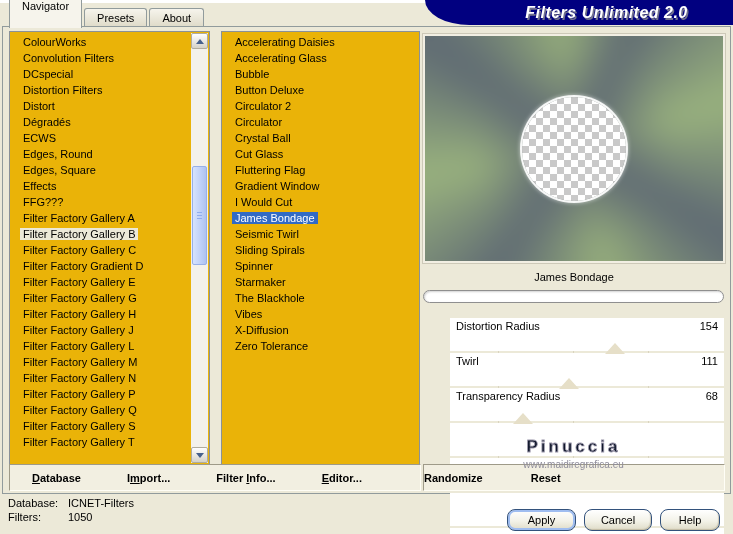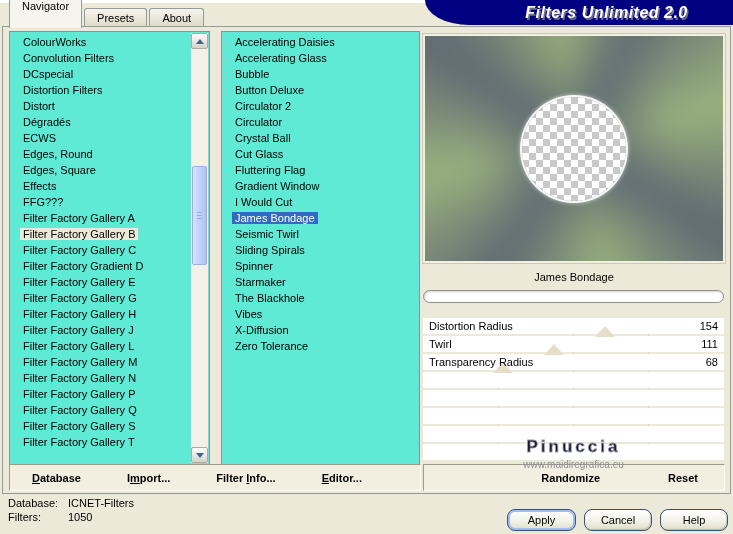--- a/index.html
+++ b/index.html
@@ -37,7 +37,7 @@
   }
   
   .listbox {
-    position:absolute; top:4px; height:434px; background:#5eead4;
+    position:absolute; top:4px; height:434px; background:#eab308;
     border:1px solid #8a9199; overflow:hidden;padding-left:24px;
   }
   .listbox.left { left:6px;  width:201px; }

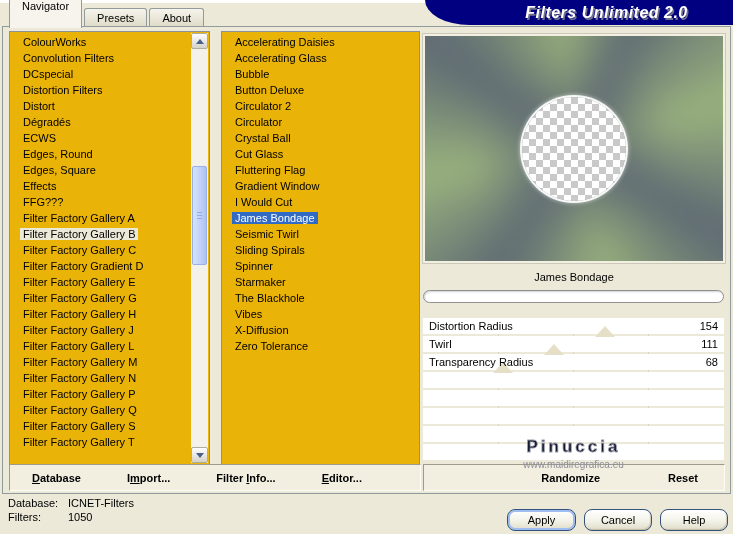--- a/index.html
+++ b/index.html
@@ -105,7 +105,7 @@
   }
   .slider-rows { position:relative; }
   .param-row {
-    position:relative; height:16px; margin-bottom:2px; background:#fff; overflow:visible;
+    position:relative; height:33px; margin-bottom:2px; background:#fff; overflow:visible;margin-left:27px;
   }
   .param-label { position:absolute; left:6px; top:0; line-height:16px; z-index:2; }
   .param-value { position:absolute; right:6px; top:0; line-height:16px; z-index:2; }

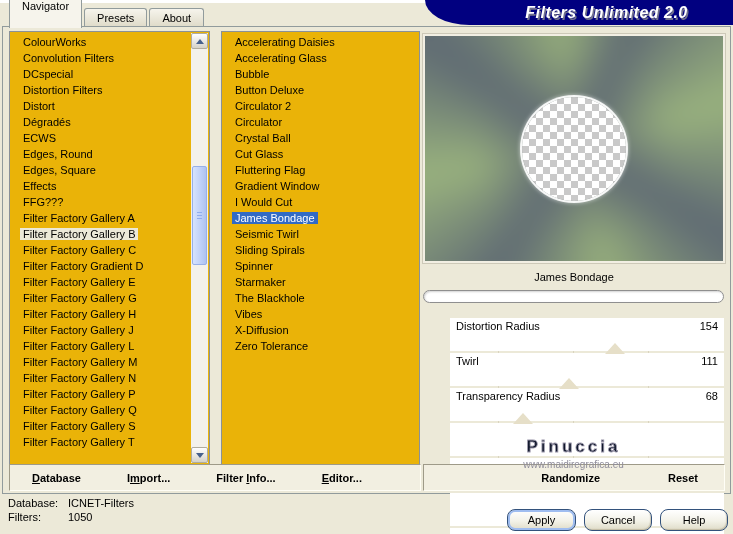--- a/index.html
+++ b/index.html
@@ -126,7 +126,7 @@
     display:flex; align-items:center;
   }
   .toolbar.tb-left  { left:6px; width:412px; padding-left:22px; gap:46px; }
-  .toolbar.tb-right { left:420px; width:302px; justify-content:flex-end; padding-right:26px; gap:68px; }
+  .toolbar.tb-right { left:420px; width:302px; justify-content:flex-start; padding-right:26px; gap:48px; }
   .tb-btn { font-weight:bold; cursor:default; white-space:nowrap; }
   
   .status { position:absolute; left:8px; top:496px; line-height:14px; }

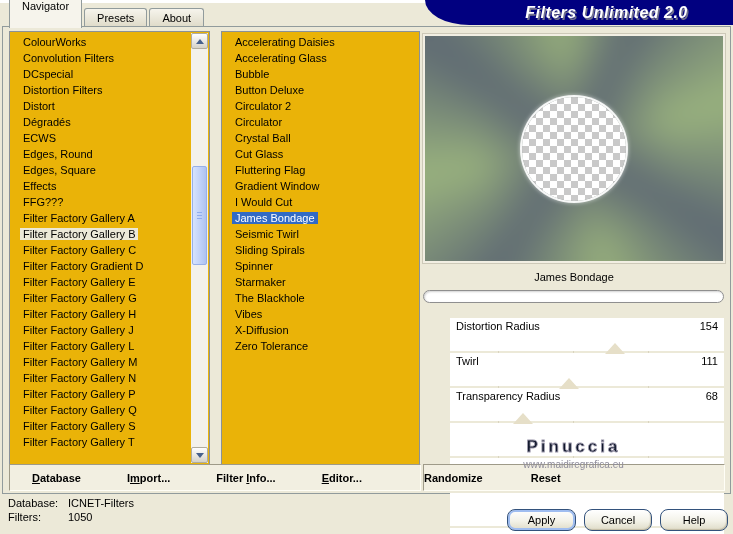--- a/index.html
+++ b/index.html
@@ -140,7 +140,7 @@
   .xp-btn.focused { box-shadow:inset 0 0 0 2px #9fbdf0, inset -1px -1px 1px rgba(150,140,110,.3); }
   #apply-btn  { left:507px; width:69px; }
   #cancel-btn { left:584px; width:68px; }
-  #help-btn   { left:660px; width:68px; }
+  #help-btn   { left:660px; width:60px; }
   u { text-decoration:underline; }
 </style>
 </head>

